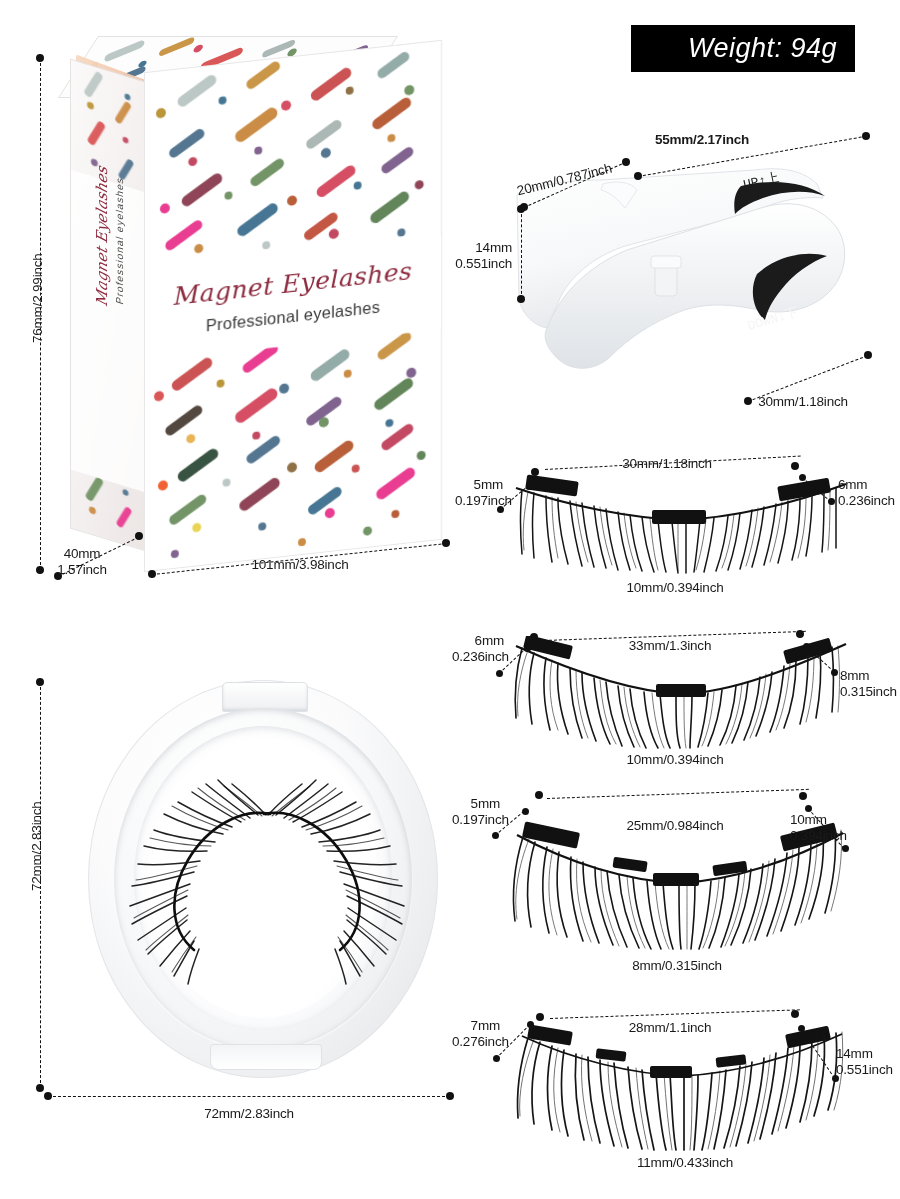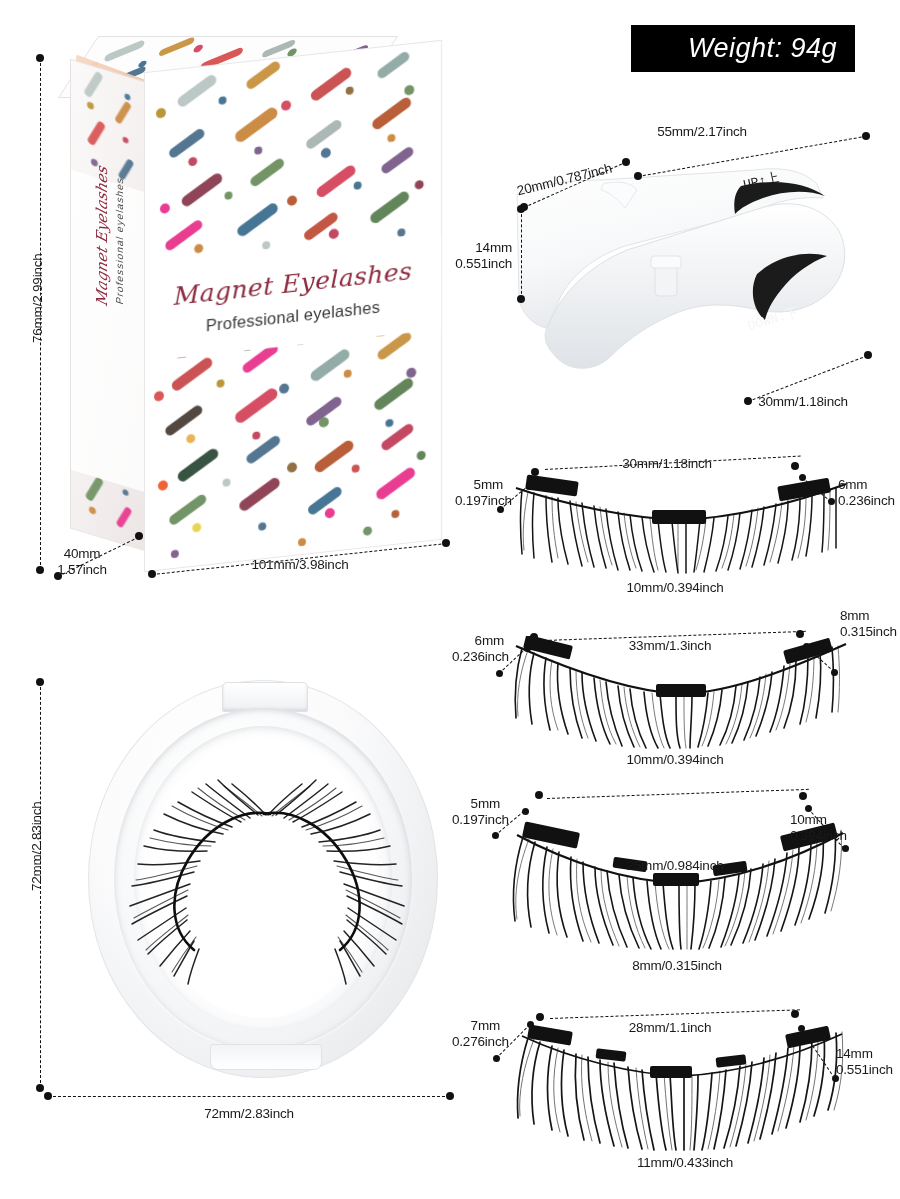--- a/index.html
+++ b/index.html
@@ -434,7 +434,7 @@
   <div class="dl dl-h" style="left:638px; top:176px; width:232px; transform:rotate(-10deg);"></div>
   <div class="dot" style="left:638px; top:176px;"></div>
   <div class="dot" style="left:866px; top:136px;"></div>
-  <div class="dim ctr" style="left:617px; top:124px; width:170px;">55mm/2.17inch</div>
+  <div class="dim ctr" style="left:617px; top:132px; width:170px;font-weight:bold;">55mm/2.17inch</div>
 
   <div class="dot" style="left:521px; top:209px;"></div>
   <div class="dl dl-v" style="left:521px; top:209px; height:90px;"></div>

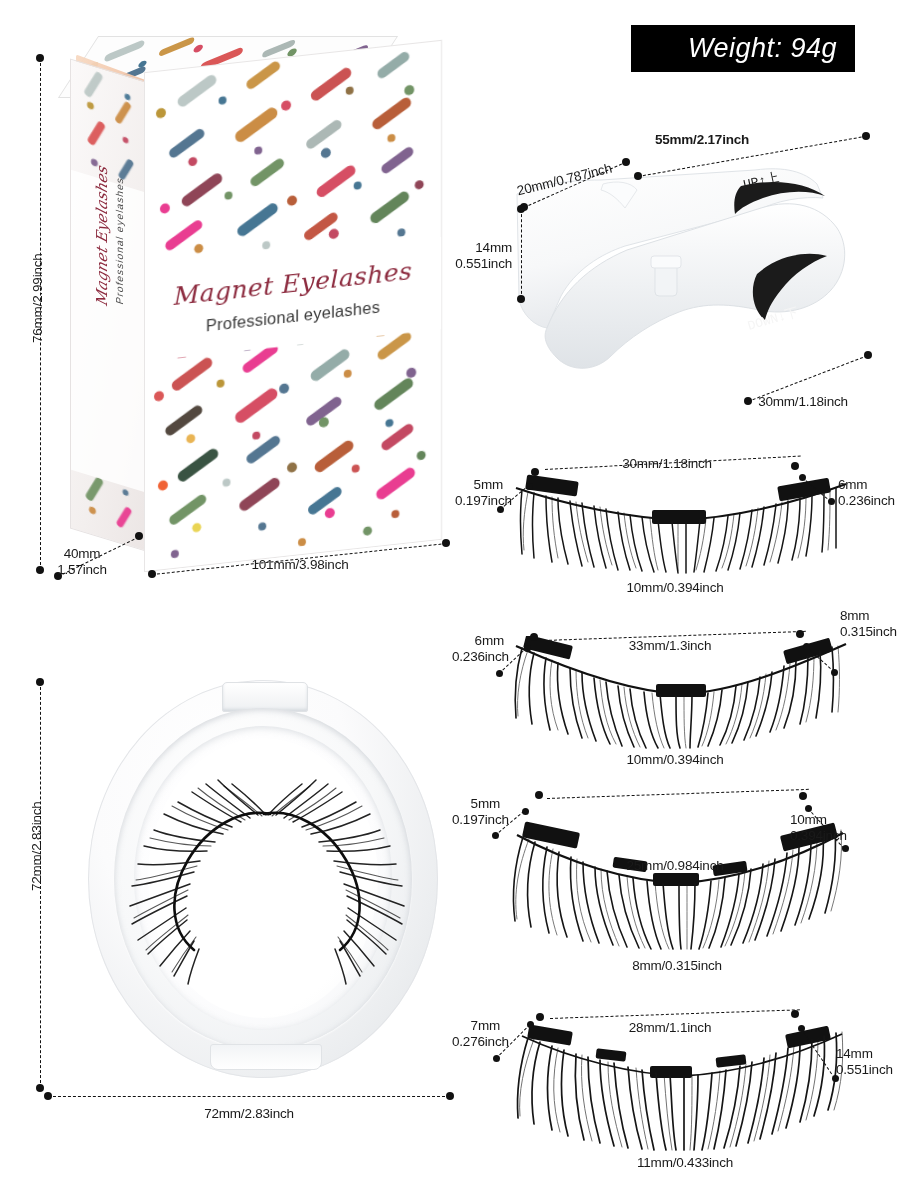--- a/index.html
+++ b/index.html
@@ -639,7 +639,7 @@
   <div class="dl dl-h" style="left:806px; top:646px; width:38px; transform:rotate(42deg);"></div>
   <div class="dot sm" style="left:806px; top:646px;"></div>
   <div class="dot sm" style="left:834px; top:672px;"></div>
-  <div class="dim" style="left:840px; top:608px; width:60px;"><span>8mm</span><br><span>0.315inch</span></div>
+  <div class="dim" style="left:840px; top:668px; width:60px;"><span>8mm</span><br><span>0.315inch</span></div>
 
   <div class="dim ctr" style="left:590px; top:752px; width:170px;">10mm/0.394inch</div>
 

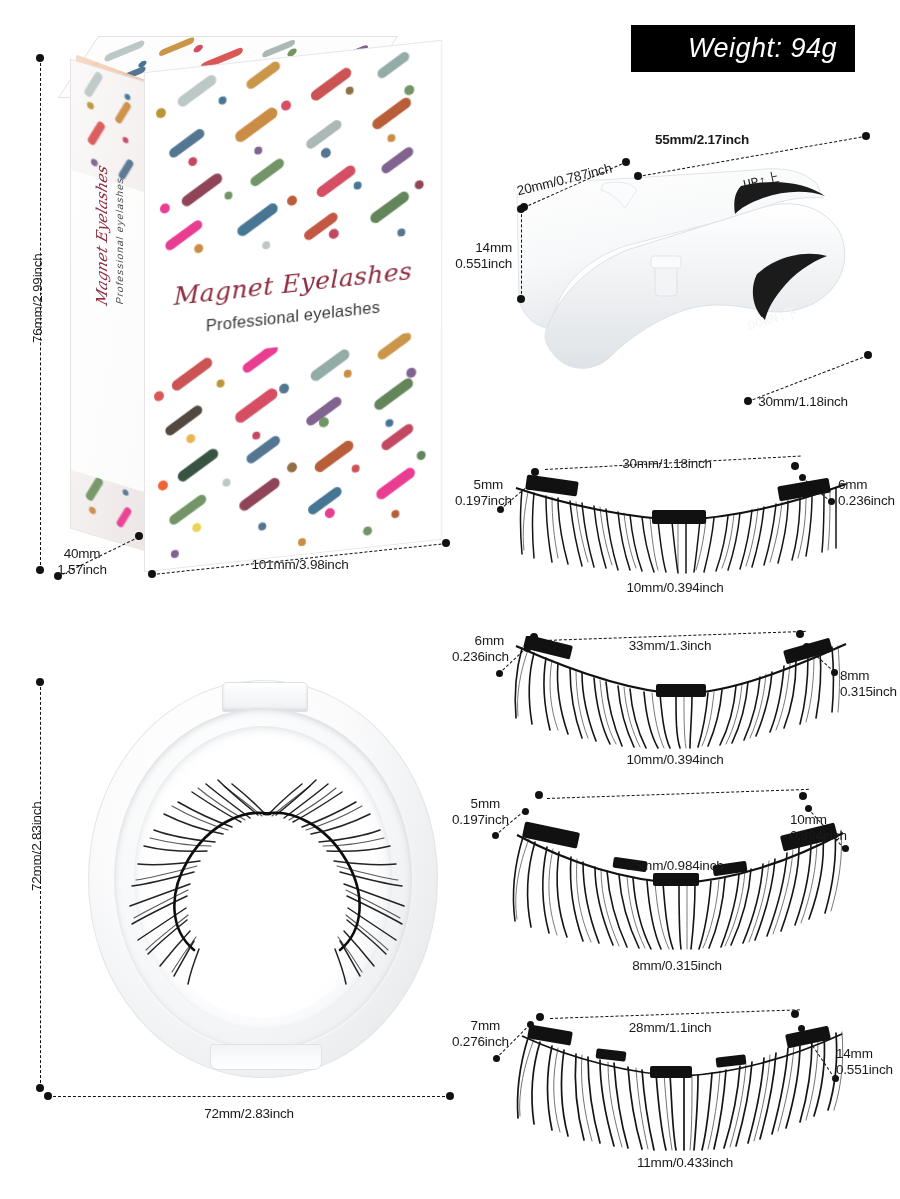--- a/index.html
+++ b/index.html
@@ -700,7 +700,7 @@
   <div class="dl dl-h" style="left:547px; top:798px; width:262px; transform:rotate(-2deg);"></div>
   <div class="dot" style="left:539px; top:795px;"></div>
   <div class="dot" style="left:803px; top:796px;"></div>
-  <div class="dim ctr" style="left:590px; top:818px; width:170px;margin-top:40px;">25mm/0.984inch</div>
+  <div class="dim ctr" style="left:590px; top:818px; width:170px;">25mm/0.984inch</div>
 
   <div class="dl dl-h" style="left:495px; top:835px; width:38px; transform:rotate(-40deg);"></div>
   <div class="dot sm" style="left:495px; top:835px;"></div>

